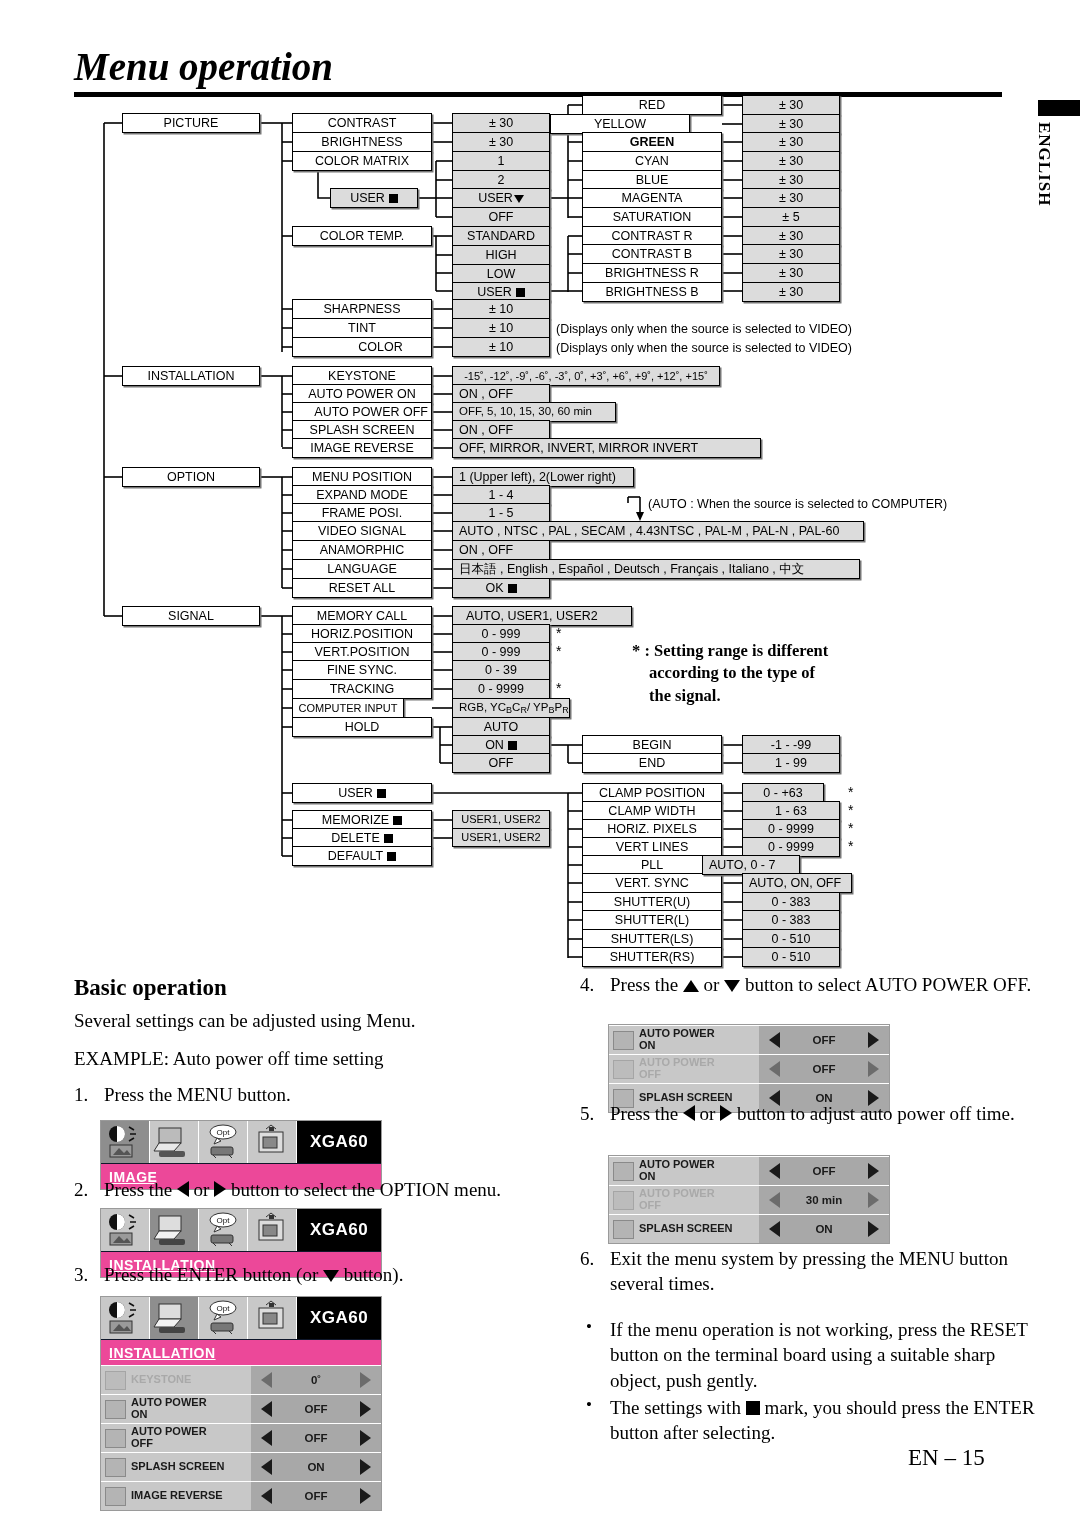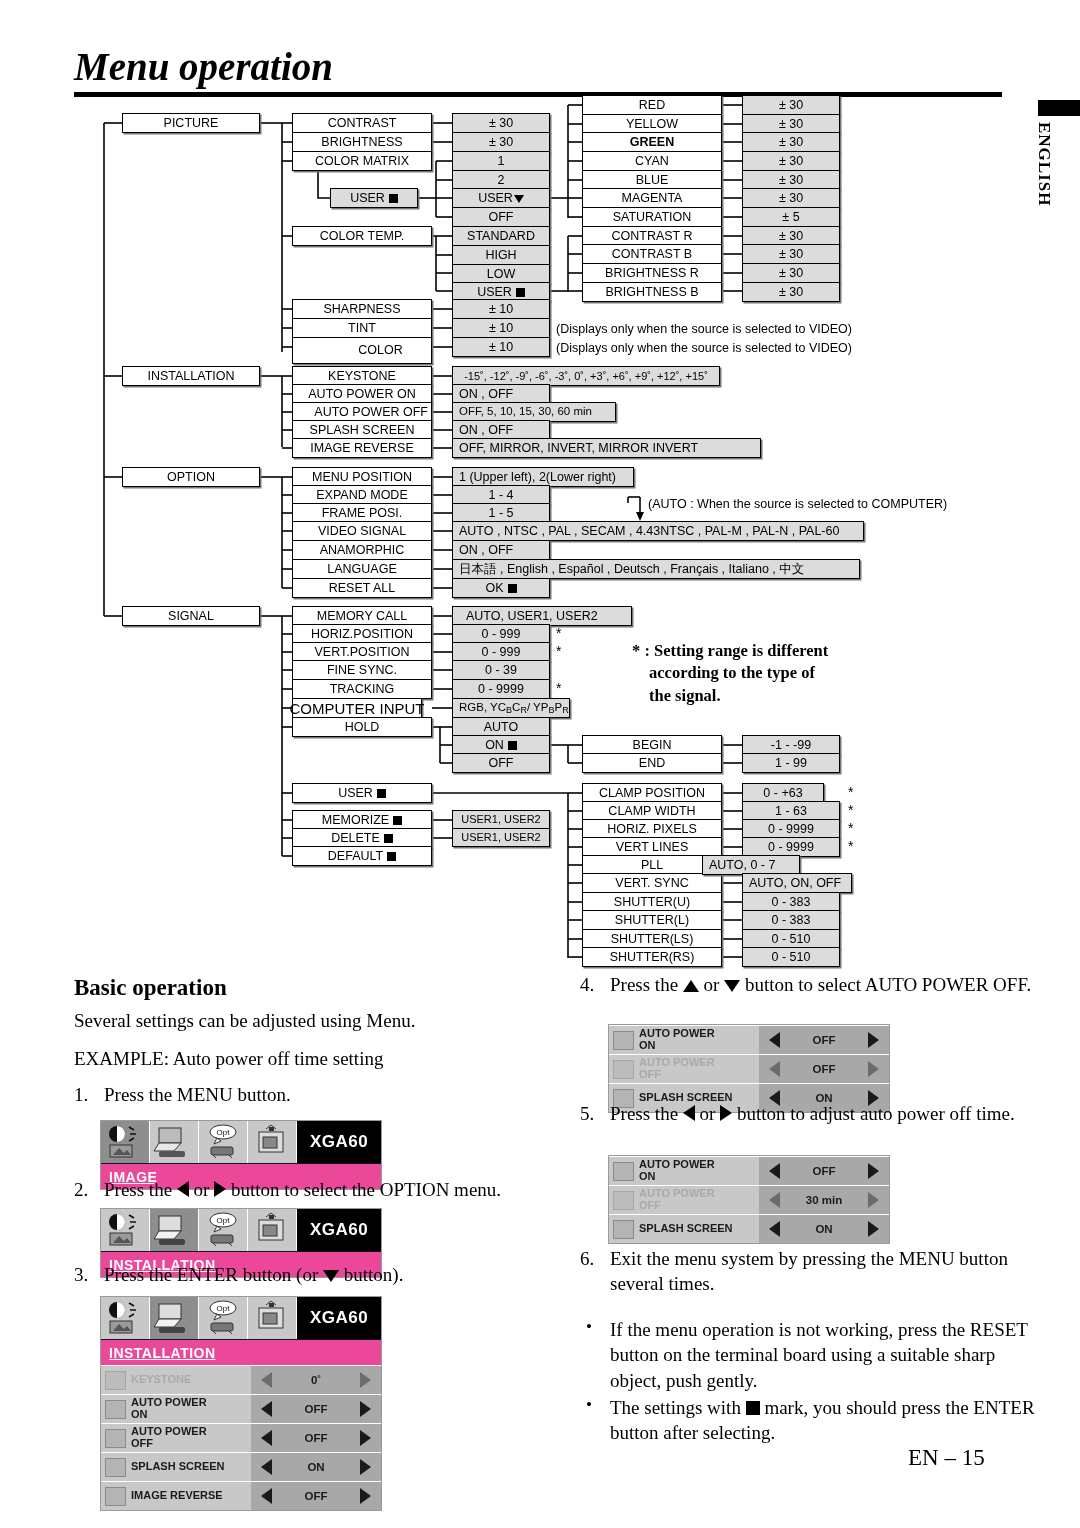--- a/index.html
+++ b/index.html
@@ -437,7 +437,7 @@
   <div class="fbox" style="left:582px;top:95px;width:140px;height:20px;">
       <span>RED</span>
     </div>
-  <div class="fbox" style="left:582px;top:114px;width:140px;height:20px;">
+  <div class="fbox" style="left:550px;top:114px;width:140px;height:20px;">
       <span>YELLOW</span>
     </div>
   <div class="fbox" style="left:582px;top:132px;width:140px;height:20px;font-weight:bold;">

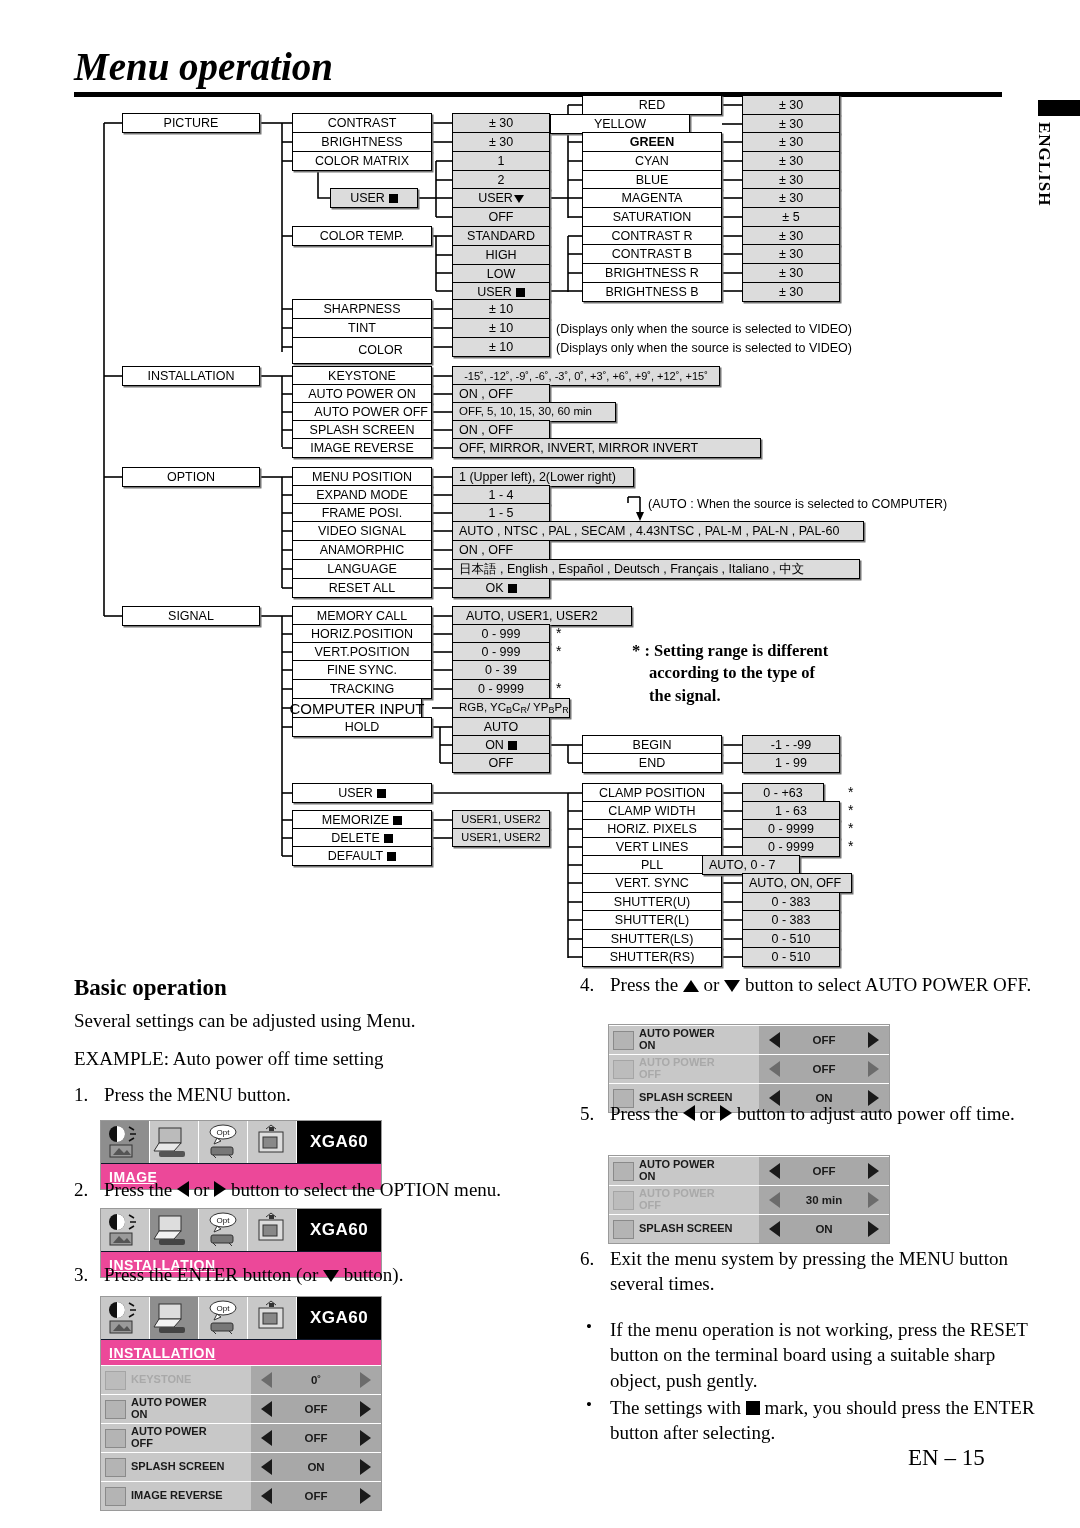--- a/index.html
+++ b/index.html
@@ -385,7 +385,7 @@
   <div class="fbox" style="left:292px;top:318px;width:140px;height:20px;">
     <span>TINT</span>
     </div>
-  <div class="fbox" style="left:292px;top:337px;width:140px;height:27px;padding-left:40px;">
+  <div class="fbox" style="left:292px;top:337px;width:140px;height:20px;padding-left:40px;">
     <span>COLOR</span>
     </div>
 

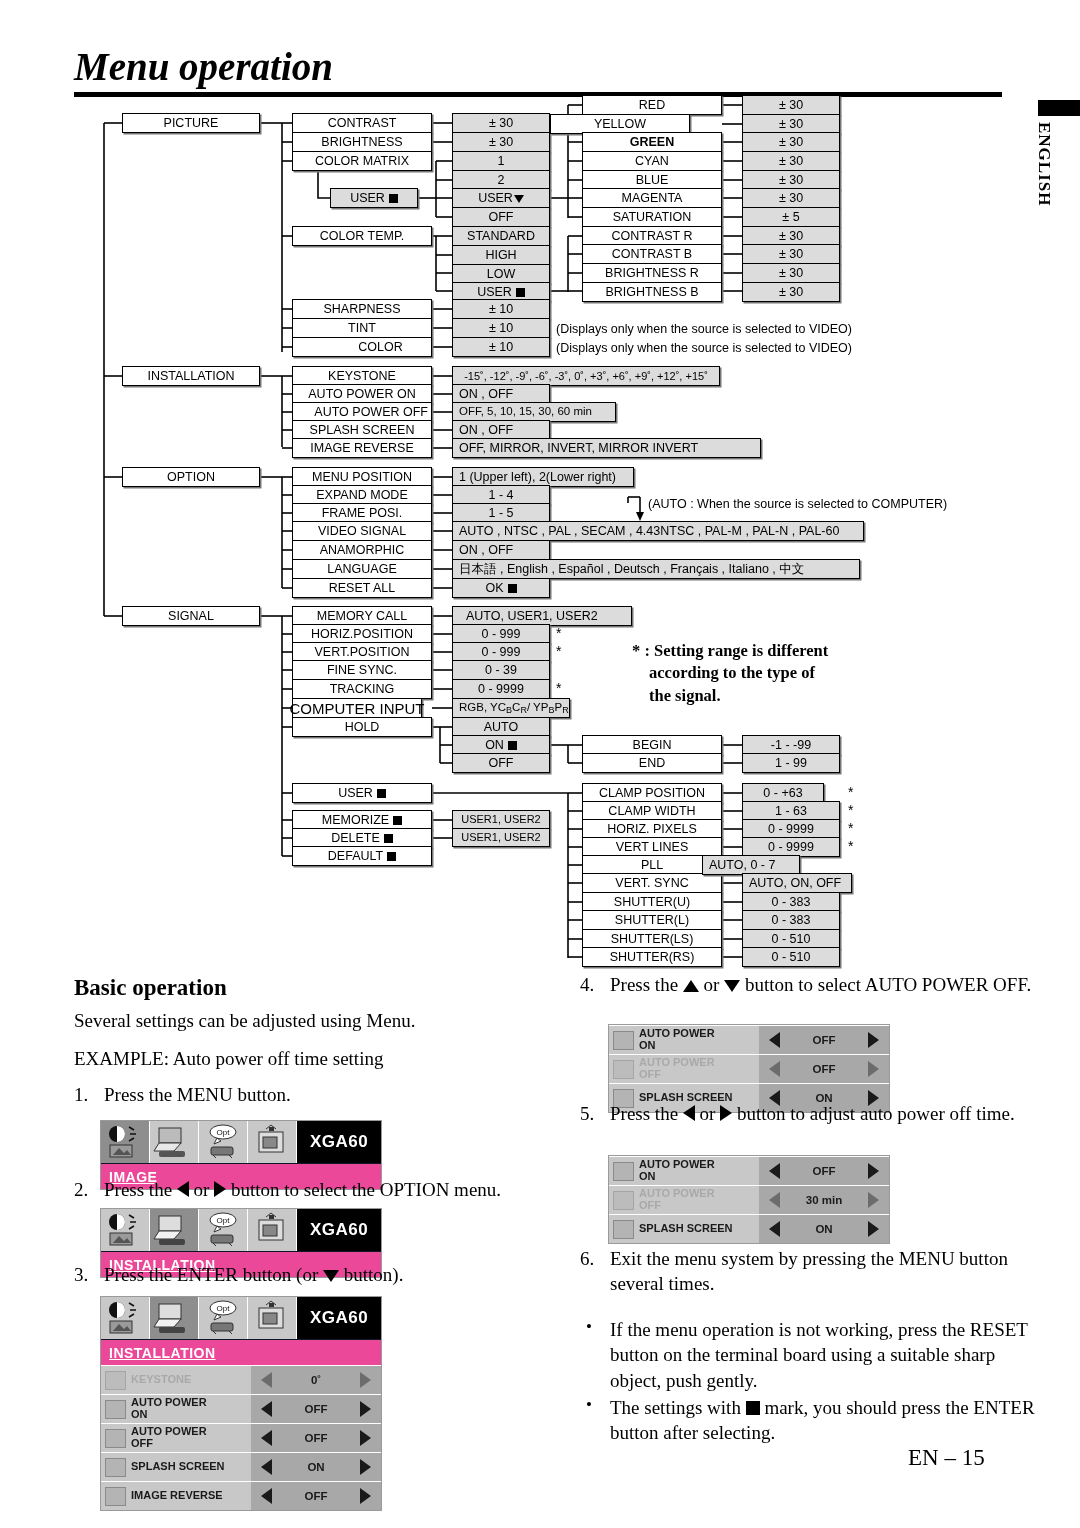--- a/index.html
+++ b/index.html
@@ -596,7 +596,7 @@
   <div class="fbox" style="left:292px;top:679px;width:140px;height:20px;">
       <span>TRACKING</span>
     </div>
-  <div class="fbox" style="left:292px;top:698px;width:130px;height:20px;font-size:15px;">
+  <div class="fbox" style="left:292px;top:698px;width:112px;height:20px;font-size:11px;">
       <span>COMPUTER INPUT</span>
     </div>
   <div class="fbox" style="left:292px;top:717px;width:140px;height:20px;">

